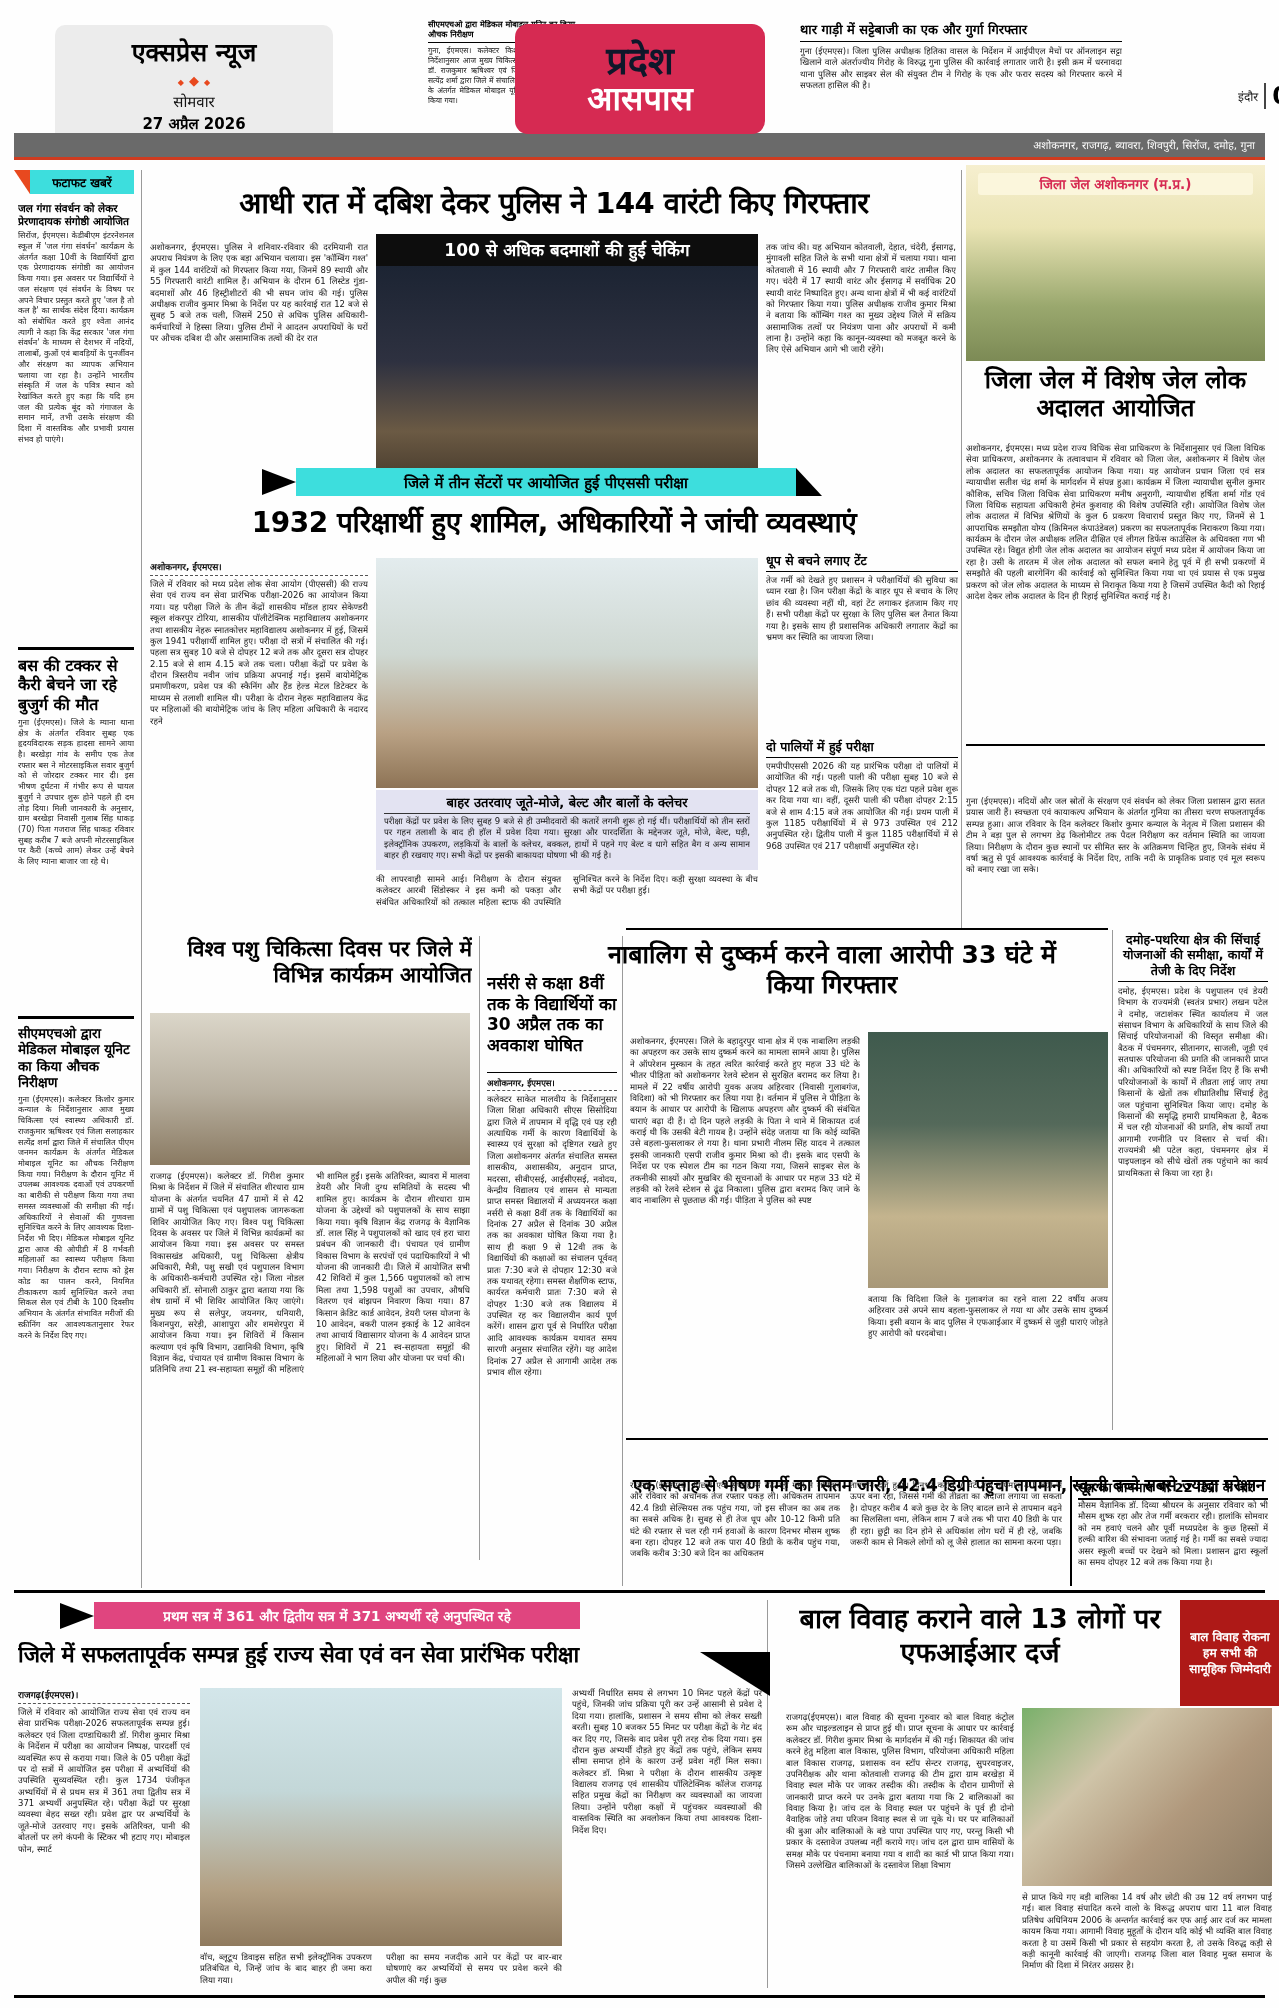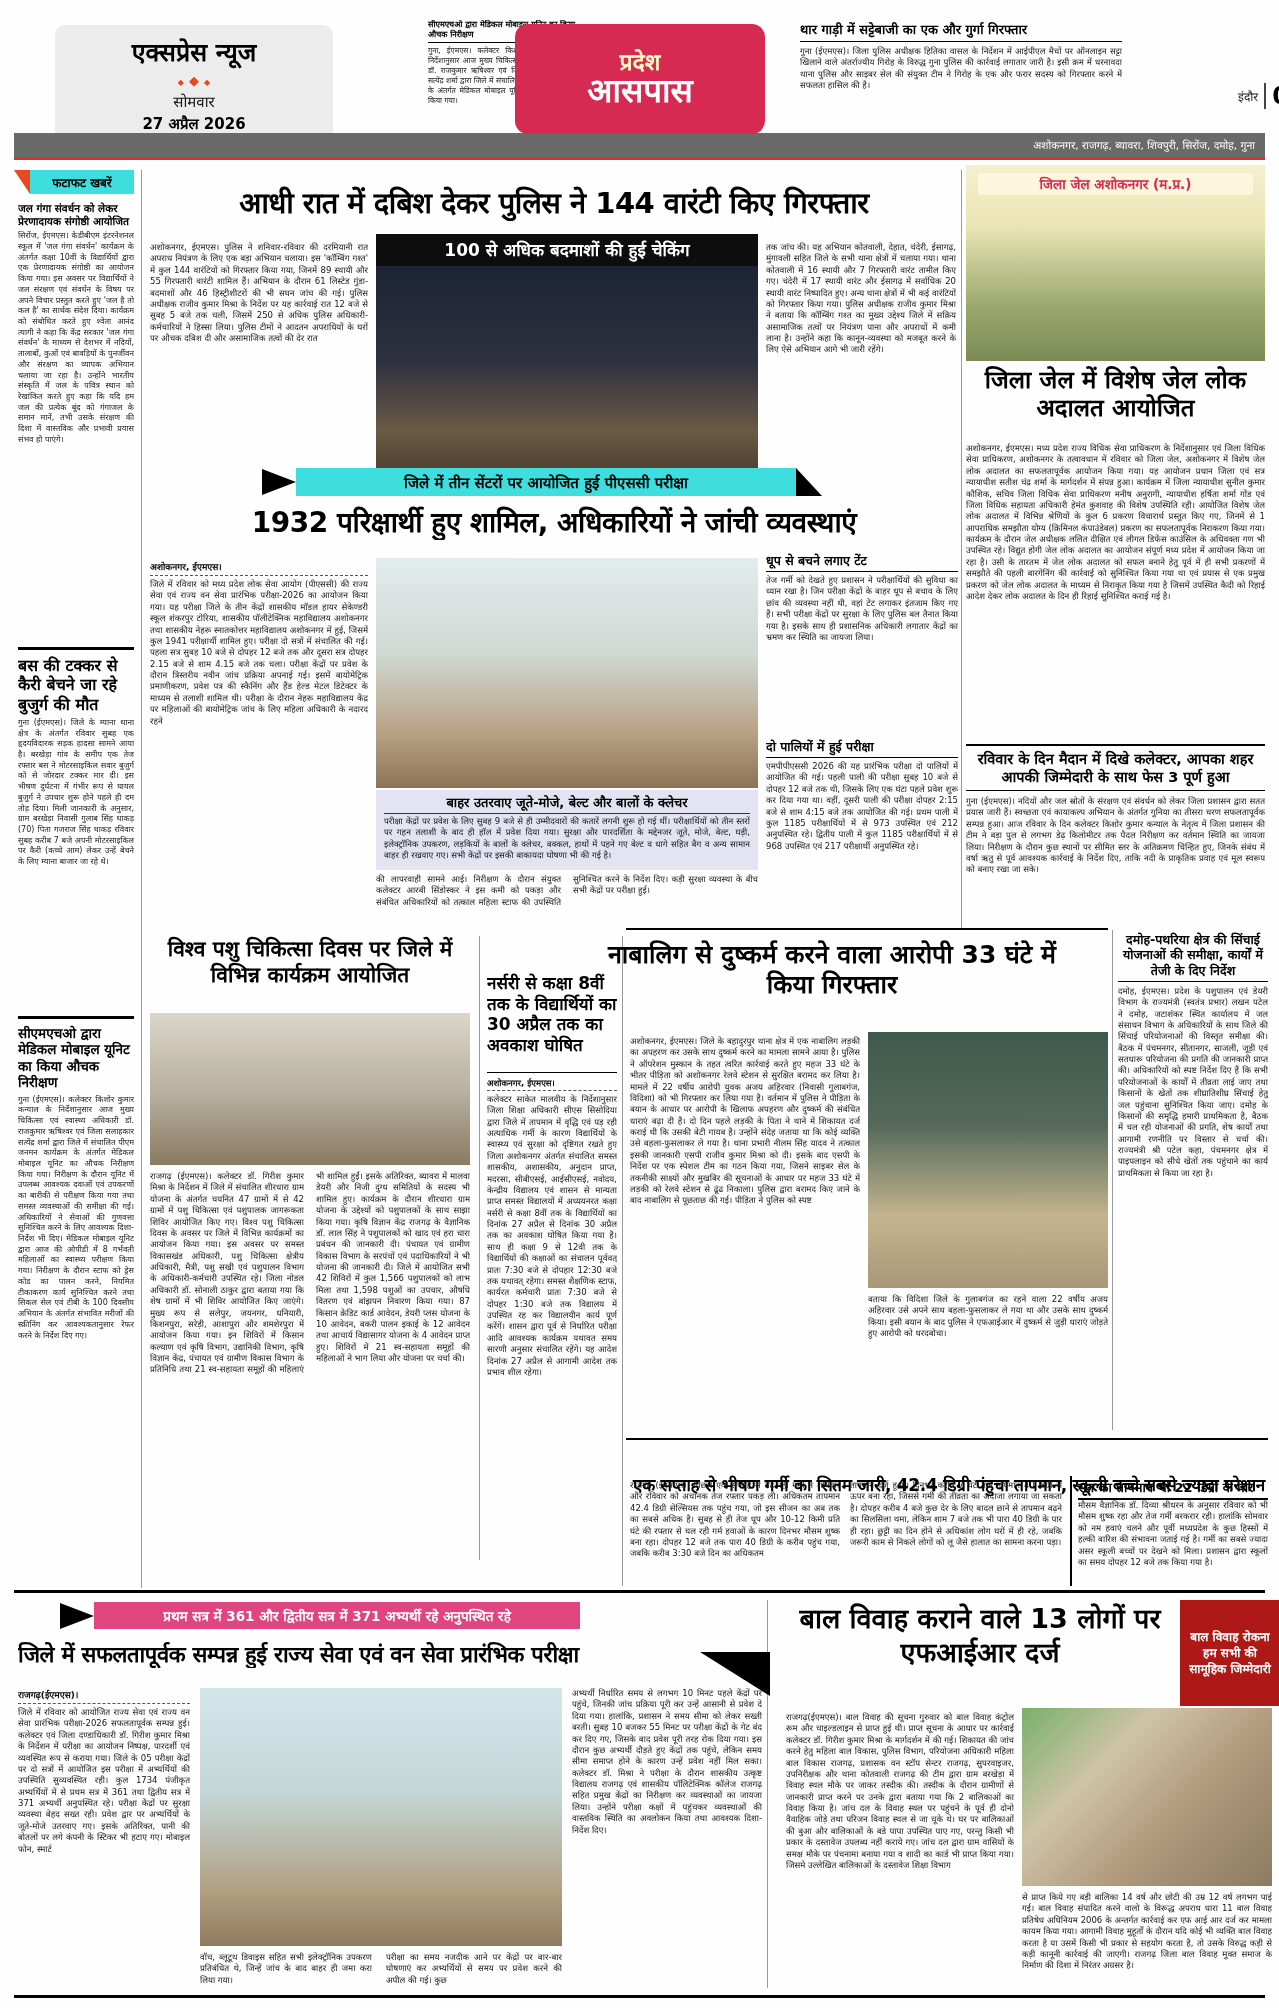--- a/index.html
+++ b/index.html
@@ -50,7 +50,7 @@
   </div>
 
   <div class="abs" style="left:515px;top:24px;width:250px;height:110px;background:#d62a52;border-radius:13px;display:flex;flex-direction:column;align-items:center;justify-content:center;z-index:5;">
-    <div style="color:#fef9c3;font-weight:bold;font-size:23px;line-height:1.05;">प्रदेश</div>
+    <div style="color:#0f172a;font-weight:bold;font-size:38px;line-height:1.05;">प्रदेश</div>
     <div style="color:#fff;font-weight:bold;font-size:33px;line-height:1.05;">आसपास</div>
   </div>
 

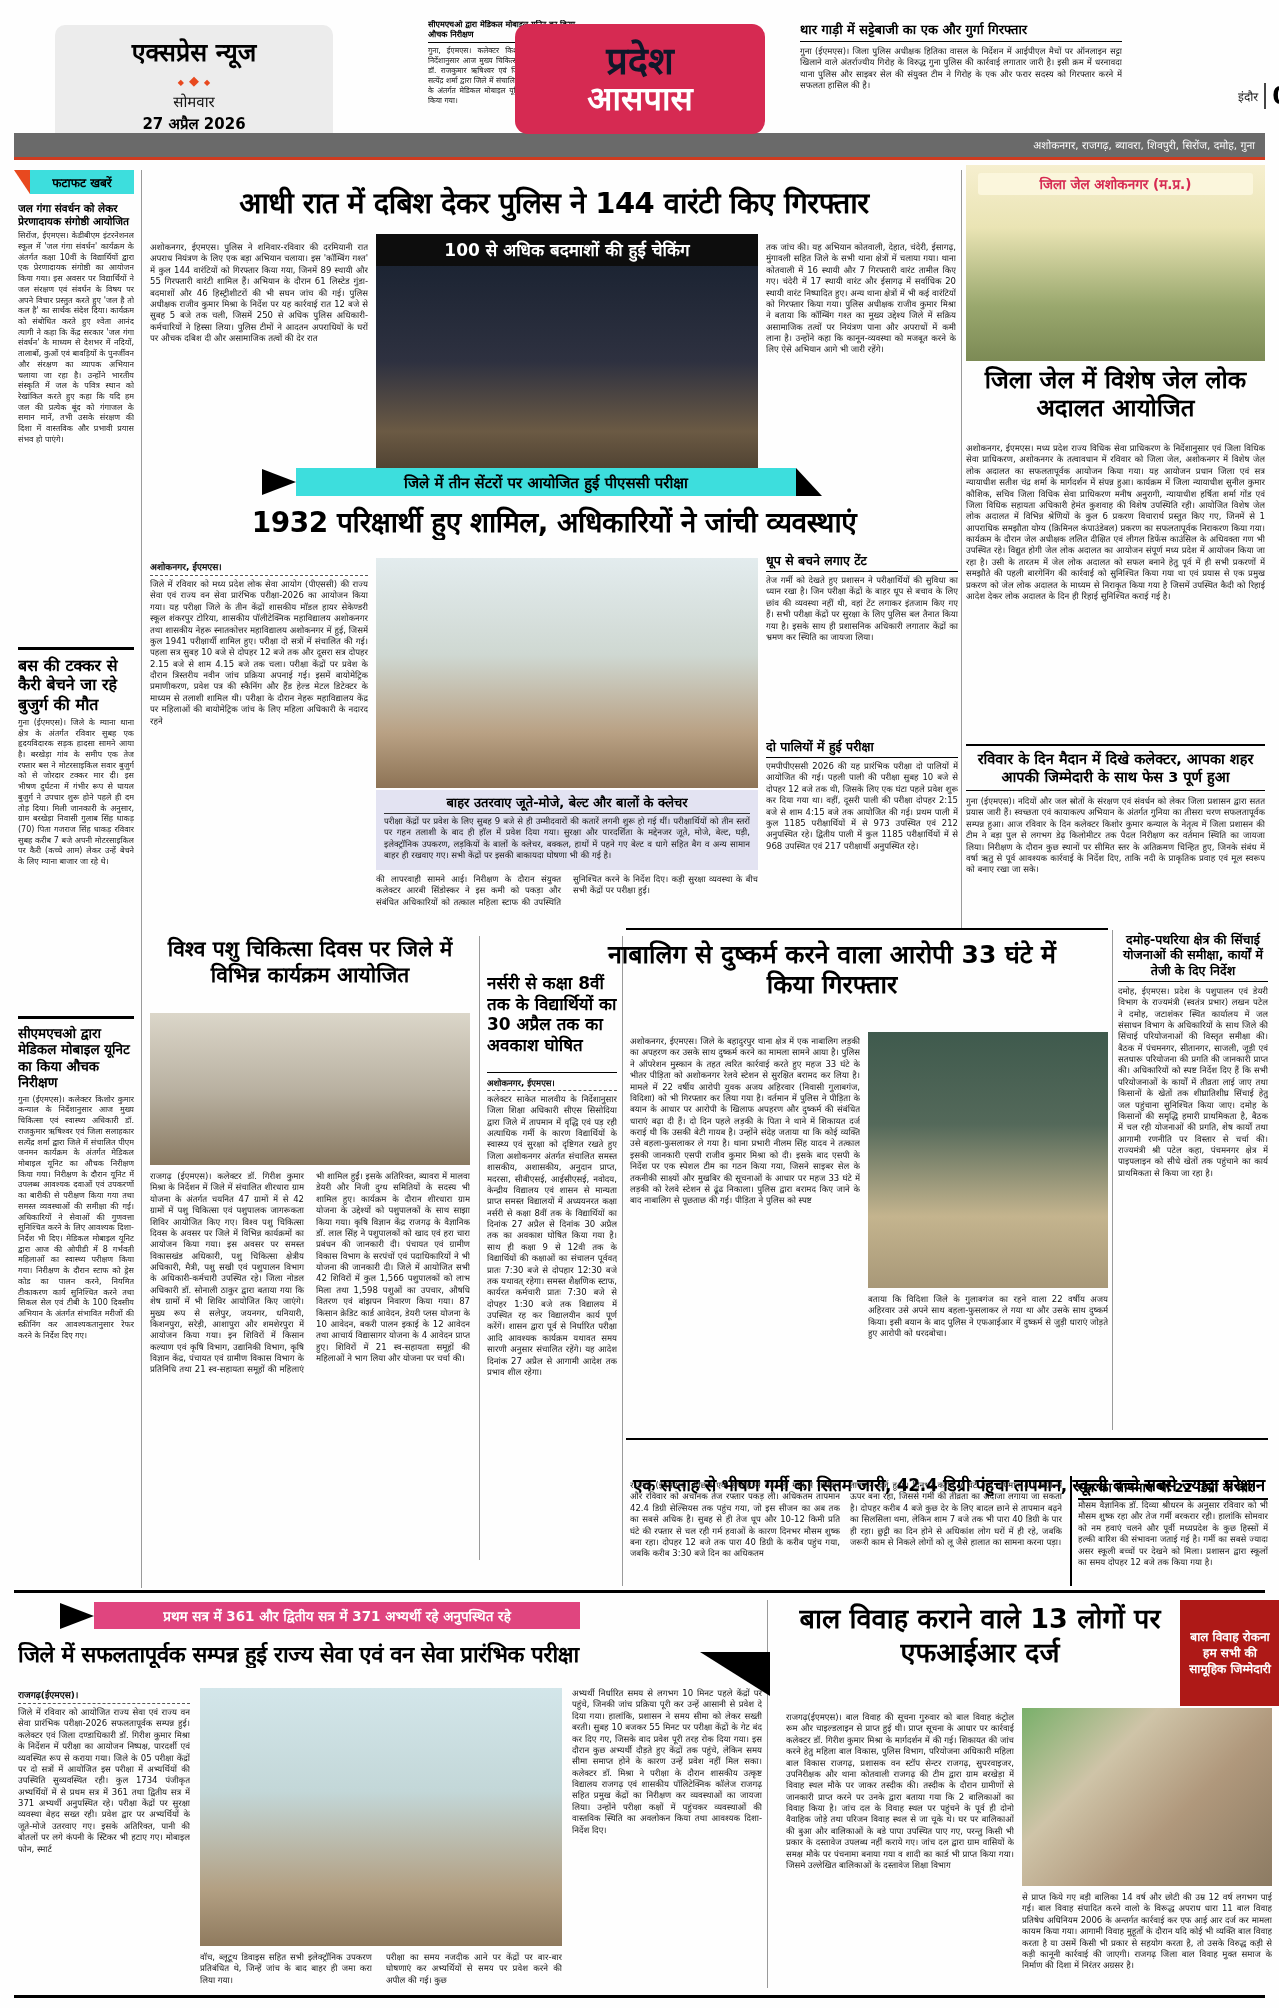--- a/index.html
+++ b/index.html
@@ -114,7 +114,6 @@
 
   <div class="abs rule-h" style="left:966px;top:744px;width:299px;height:2px;"></div>
 
-  <div class="abs ctr hd" style="left:966px;top:750px;width:299px;height:40px;font-size:14.5px;line-height:1.25;border-bottom:1.5px solid #000;overflow:hidden;">रविवार के दिन मैदान में दिखे कलेक्टर, आपका शहर आपकी जिम्मेदारी के साथ फेस 3 पूर्ण हुआ</div>
   <div class="abs bt j" style="left:966px;top:796px;width:299px;height:128px;">गुना (ईएमएस)। नदियों और जल स्रोतों के संरक्षण एवं संवर्धन को लेकर जिला प्रशासन द्वारा सतत प्रयास जारी हैं। स्वच्छता एवं कायाकल्प अभियान के अंतर्गत गुनिया का तीसरा चरण सफलतापूर्वक सम्पन्न हुआ। आज रविवार के दिन कलेक्टर किशोर कुमार कन्याल के नेतृत्व में जिला प्रशासन की टीम ने बड़ा पुल से लगभग डेढ़ किलोमीटर तक पैदल निरीक्षण कर वर्तमान स्थिति का जायजा लिया। निरीक्षण के दौरान कुछ स्थानों पर सीमित स्तर के अतिक्रमण चिन्हित हुए, जिनके संबंध में वर्षा ऋतु से पूर्व आवश्यक कार्रवाई के निर्देश दिए, ताकि नदी के प्राकृतिक प्रवाह एवं मूल स्वरूप को बनाए रखा जा सके।</div>
 
   <div class="abs" style="left:262px;top:468px;width:560px;height:28px;display:flex;align-items:center;">

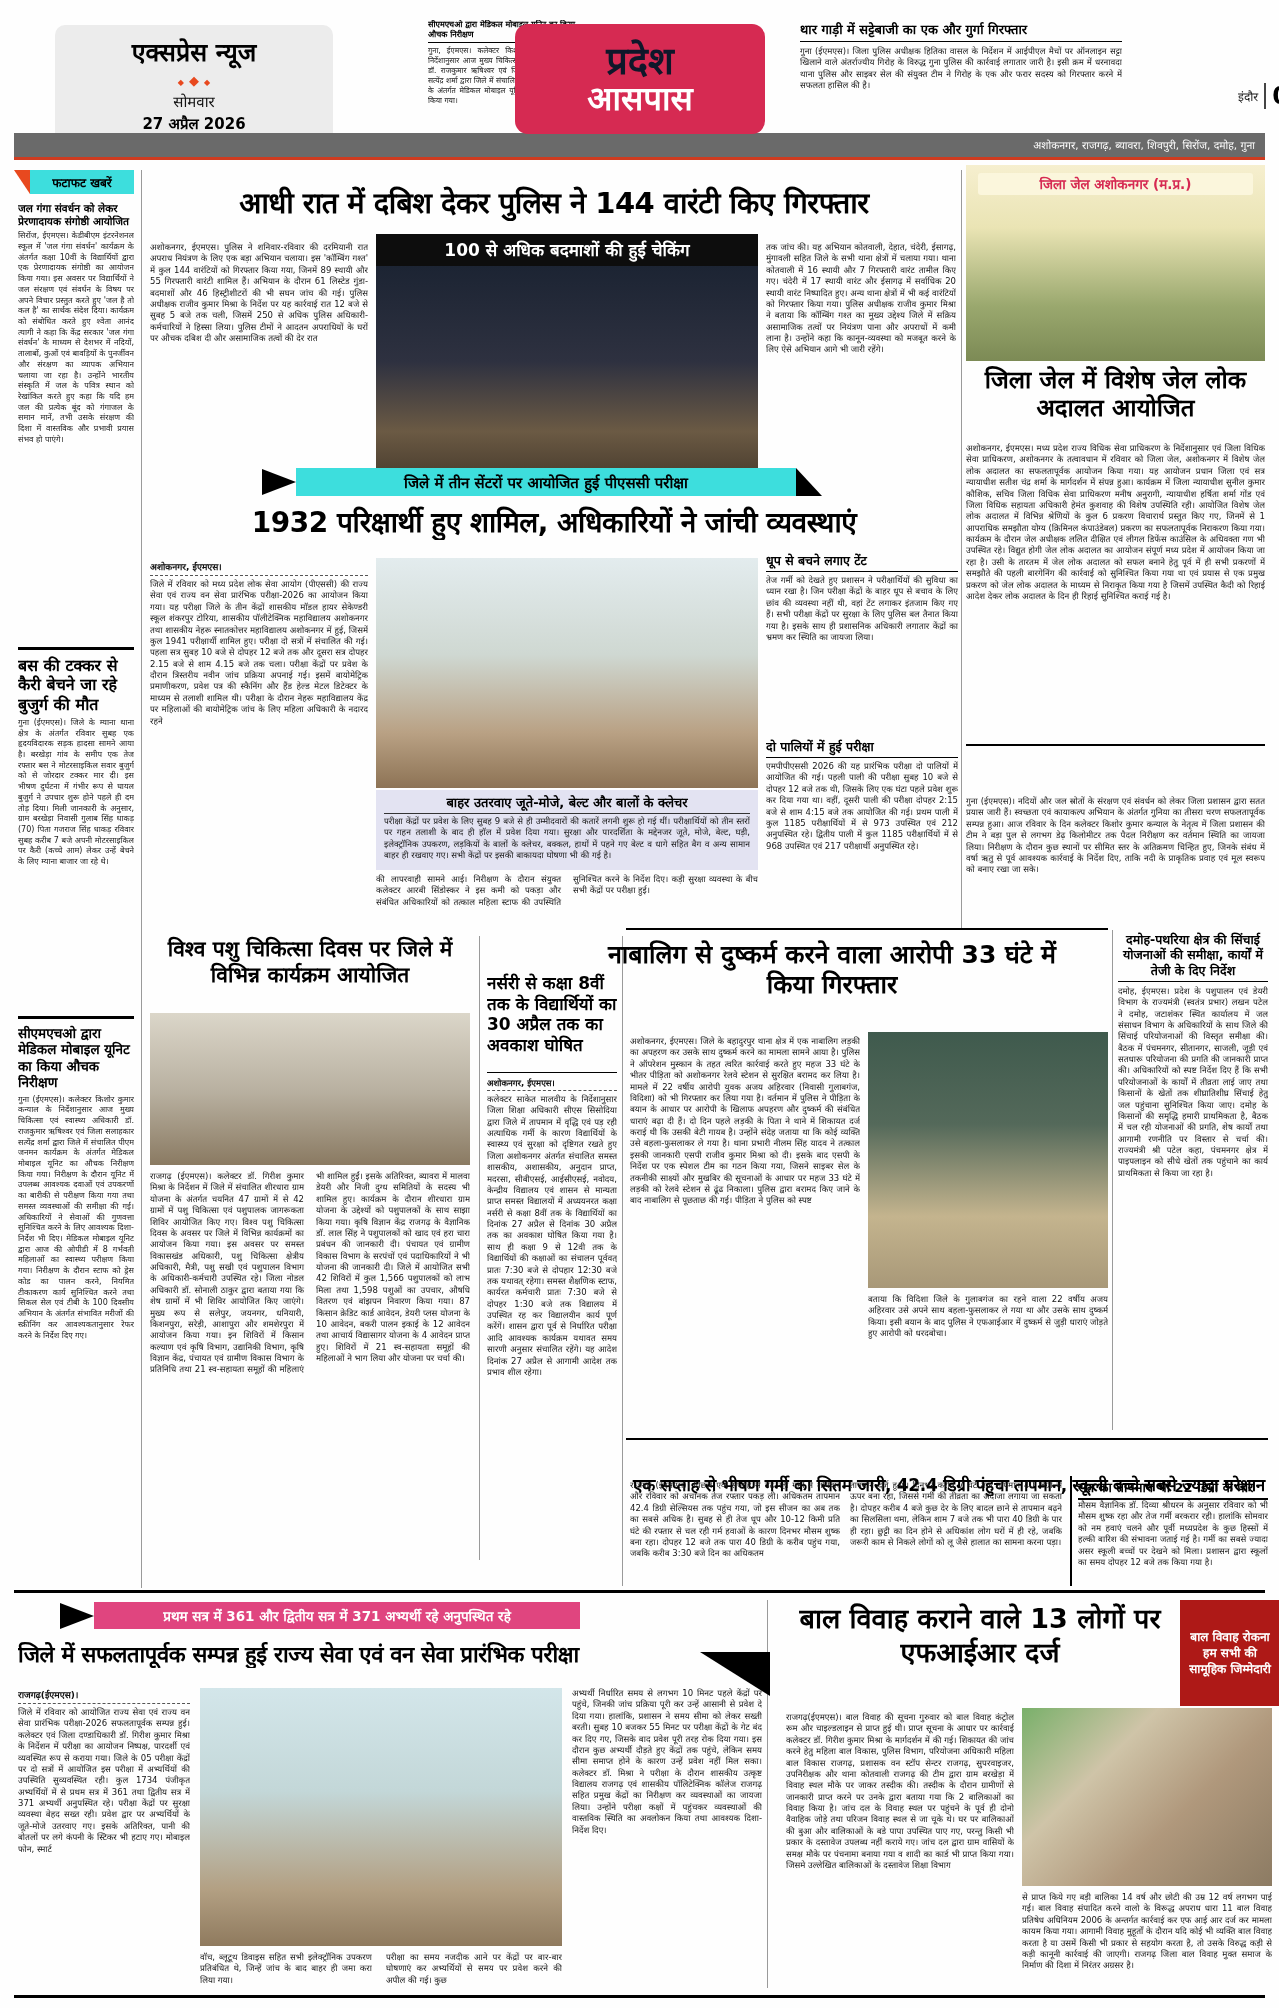--- a/index.html
+++ b/index.html
@@ -149,7 +149,7 @@
 
   <div class="abs rule-h" style="left:626px;top:928px;width:482px;height:2px;"></div>
 
-  <div class="abs ctr hd" style="left:148px;top:936px;width:324px;height:74px;font-size:21px;line-height:1.25;overflow:hidden;">विश्व पशु चिकित्सा दिवस पर जिले में विभिन्न कार्यक्रम आयोजित</div>
+  <div class="abs ctr hd" style="left:148px;top:936px;width:324px;height:74px;font-size:21px;line-height:1.25;overflow:hidden;text-align:right;">विश्व पशु चिकित्सा दिवस पर जिले में विभिन्न कार्यक्रम आयोजित</div>
   <div class="abs photo ph-group" style="left:150px;top:1013px;width:320px;height:152px;"></div>
   <div class="abs bt j" style="left:150px;top:1171px;width:320px;height:388px;column-count:2;column-gap:12px;">राजगढ़ (ईएमएस)। कलेक्टर डॉ. गिरीश कुमार मिश्रा के निर्देशन में जिले में संचालित शीरधारा ग्राम योजना के अंतर्गत चयनित 47 ग्रामों में से 42 ग्रामों में पशु चिकित्सा एवं पशुपालक जागरूकता शिविर आयोजित किए गए। विश्व पशु चिकित्सा दिवस के अवसर पर जिले में विभिन्न कार्यक्रमों का आयोजन किया गया। इस अवसर पर समस्त विकासखंड अधिकारी, पशु चिकित्सा क्षेत्रीय अधिकारी, मैत्री, पशु सखी एवं पशुपालन विभाग के अधिकारी-कर्मचारी उपस्थित रहे। जिला नोडल अधिकारी डॉ. सोनाली ठाकुर द्वारा बताया गया कि शेष ग्रामों में भी शिविर आयोजित किए जाएंगे। मुख्य रूप से सलेपुर, जयनगर, धनियारी, किशनपुरा, सरेड़ी, आशापुरा और शमशेरपुरा में आयोजन किया गया। इन शिविरों में किसान कल्याण एवं कृषि विभाग, उद्यानिकी विभाग, कृषि विज्ञान केंद्र, पंचायत एवं ग्रामीण विकास विभाग के प्रतिनिधि तथा 21 स्व-सहायता समूहों की महिलाएं भी शामिल हुईं। इसके अतिरिक्त, ब्यावरा में मालवा डेयरी और निजी दुग्ध समितियों के सदस्य भी शामिल हुए। कार्यक्रम के दौरान शीरधारा ग्राम योजना के उद्देश्यों को पशुपालकों के साथ साझा किया गया। कृषि विज्ञान केंद्र राजगढ़ के वैज्ञानिक डॉ. लाल सिंह ने पशुपालकों को खाद एवं हरा चारा प्रबंधन की जानकारी दी। पंचायत एवं ग्रामीण विकास विभाग के सरपंचों एवं पदाधिकारियों ने भी योजना की जानकारी दी। जिले में आयोजित सभी 42 शिविरों में कुल 1,566 पशुपालकों को लाभ मिला तथा 1,598 पशुओं का उपचार, औषधि वितरण एवं बांझपन निवारण किया गया। 87 किसान क्रेडिट कार्ड आवेदन, डेयरी प्लस योजना के 10 आवेदन, बकरी पालन इकाई के 12 आवेदन तथा आचार्य विद्यासागर योजना के 4 आवेदन प्राप्त हुए। शिविरों में 21 स्व-सहायता समूहों की महिलाओं ने भाग लिया और योजना पर चर्चा की।</div>
 

